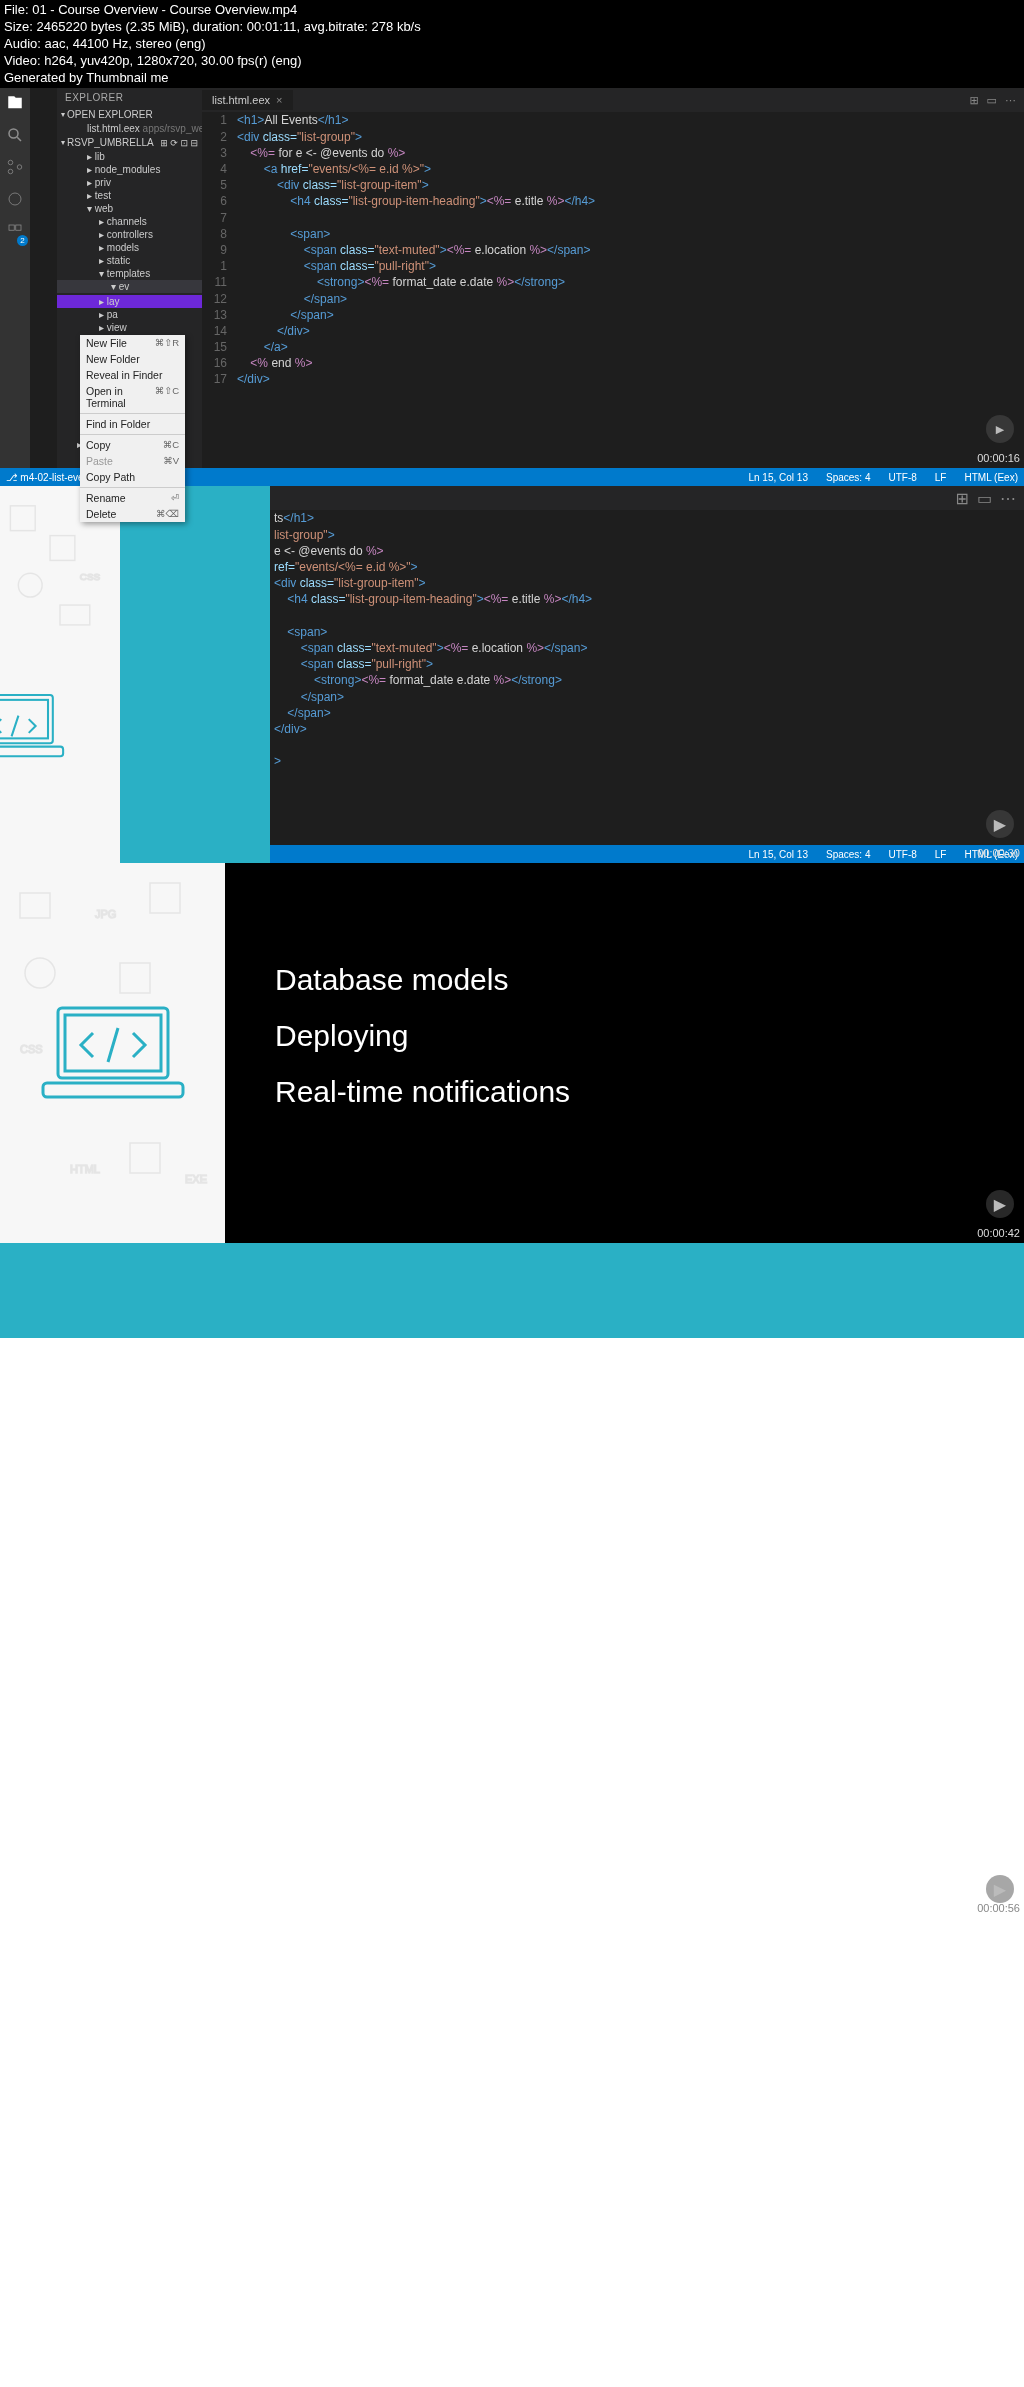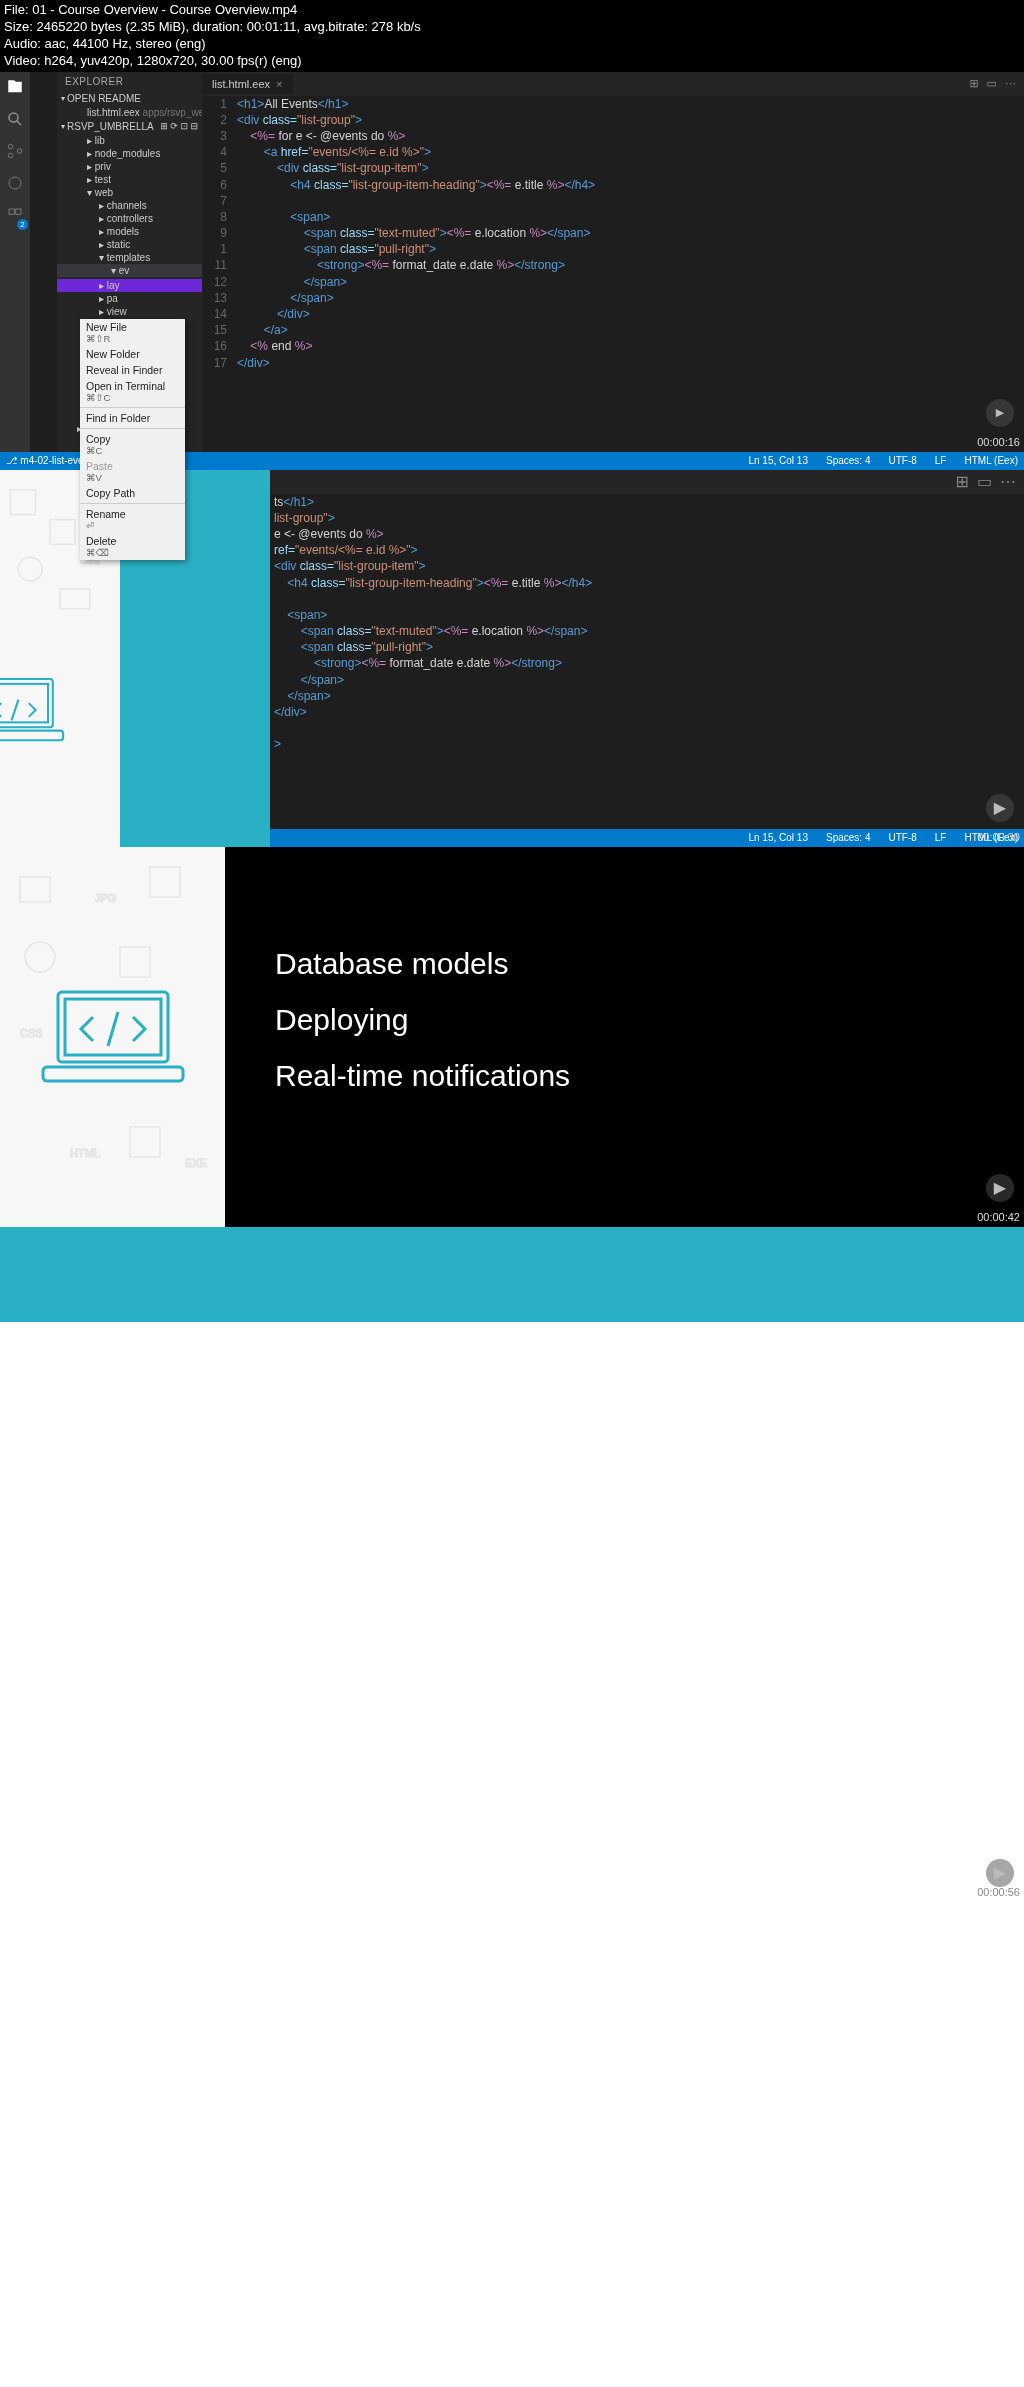--- a/index.html
+++ b/index.html
@@ -70,6 +70,7 @@
   <div>Size: 2465220 bytes (2.35 MiB), duration: 00:01:11, avg.bitrate: 278 kb/s</div>
   <div>Audio: aac, 44100 Hz, stereo (eng)</div>
   <div>Video: h264, yuv420p, 1280x720, 30.00 fps(r) (eng)</div>
+  <div>Generated by Thumbnail me</div>
 </div>
 
 <div class="editor-window">

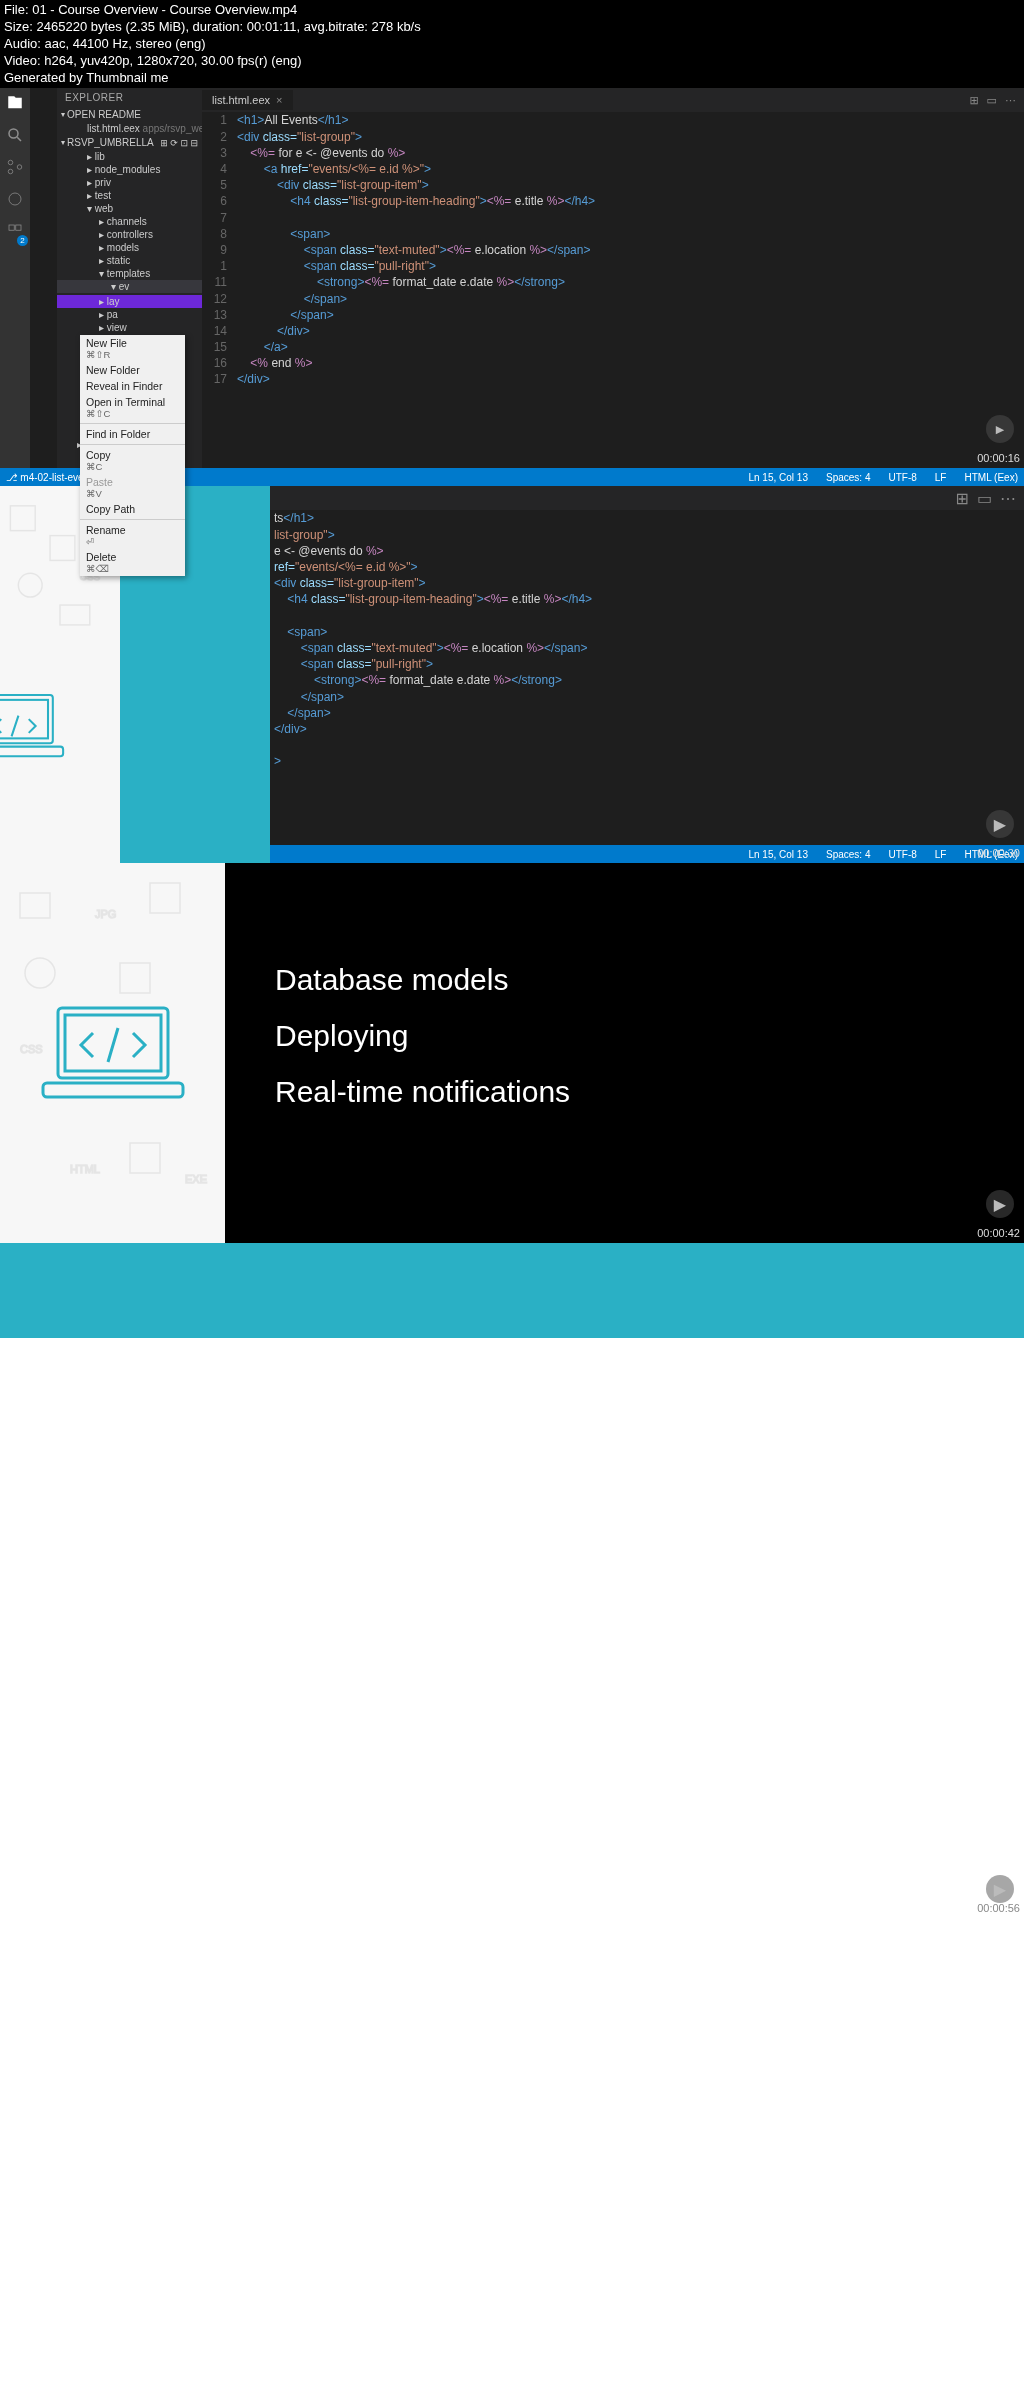--- a/index.html
+++ b/index.html
@@ -99,7 +99,7 @@
     <div class="sidebar-title">EXPLORER</div>
     <div class="section-header">
         <span class="chev">▾</span>
-        <span>OPEN README</span>
+        <span>OPEN EXPLORER</span>
       </div>
     <div class="tree-item l2"><span>list.html.eex</span> <span class="dim">apps/rsvp_web/web/t…</span></div>
     <div class="section-header">

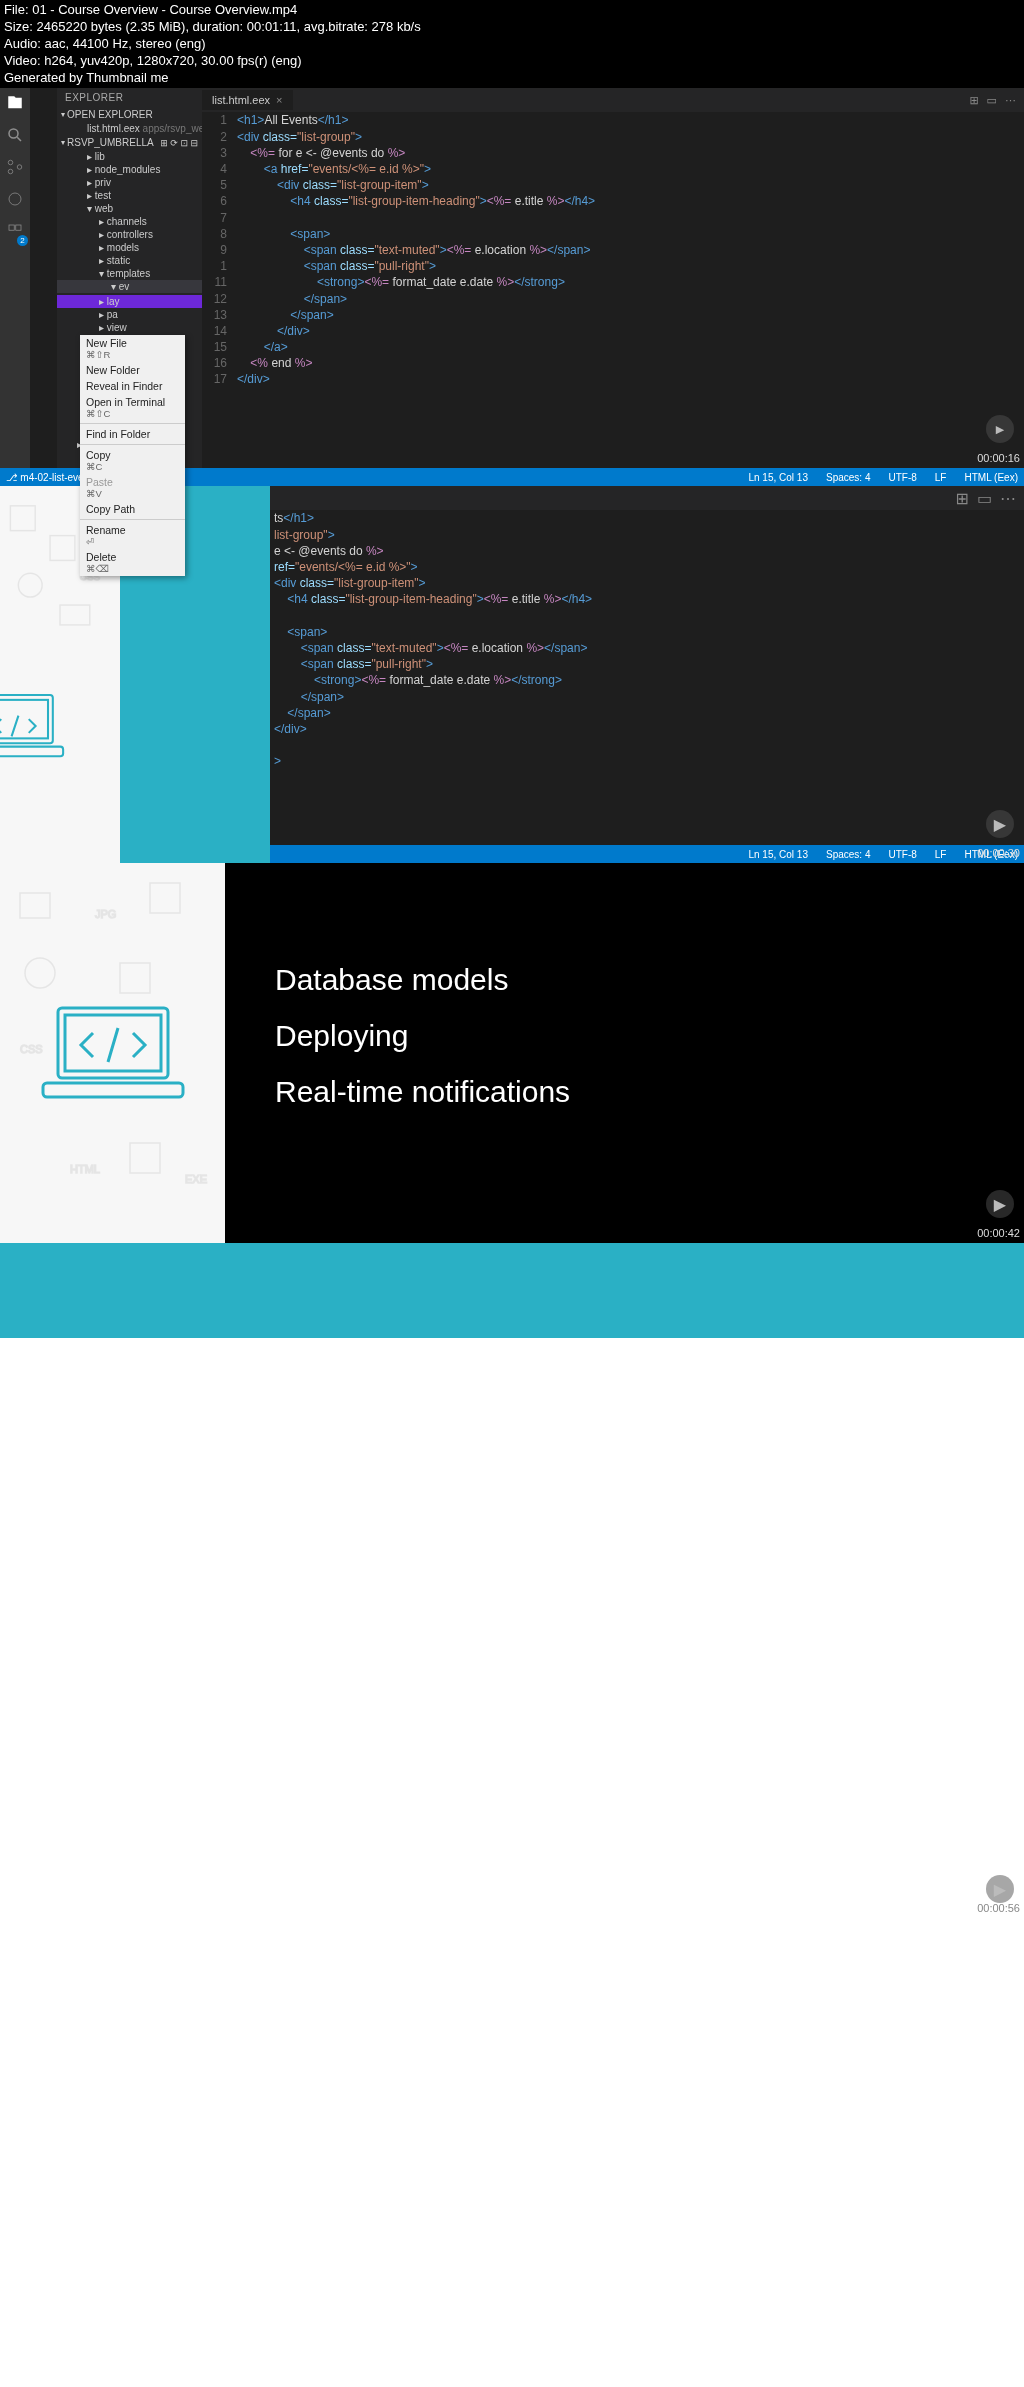--- a/index.html
+++ b/index.html
@@ -42,7 +42,7 @@
 .status-left { display: flex; gap: 8px; }
 .status-right { margin-left: auto; display: flex; gap: 18px; }
 .context-menu { position: absolute; left: 80px; top: 247px; background: #f0f0f0; color: #222; width: 105px; font-size: 10.5px; box-shadow: 2px 2px 6px rgba(0,0,0,0.4); z-index: 10; }
-.menu-item { padding: 2px 6px; display: flex; justify-content: space-between; cursor: pointer; flex-direction: column; }
+.menu-item { padding: 2px 6px; display: flex; justify-content: space-between; cursor: pointer; }
 .menu-item.disabled { color: #999; }
 .menu-sep { height: 1px; background: #ccc; margin: 2px 0; }
 .shortcut { color: #666; font-size: 9.5px; }

